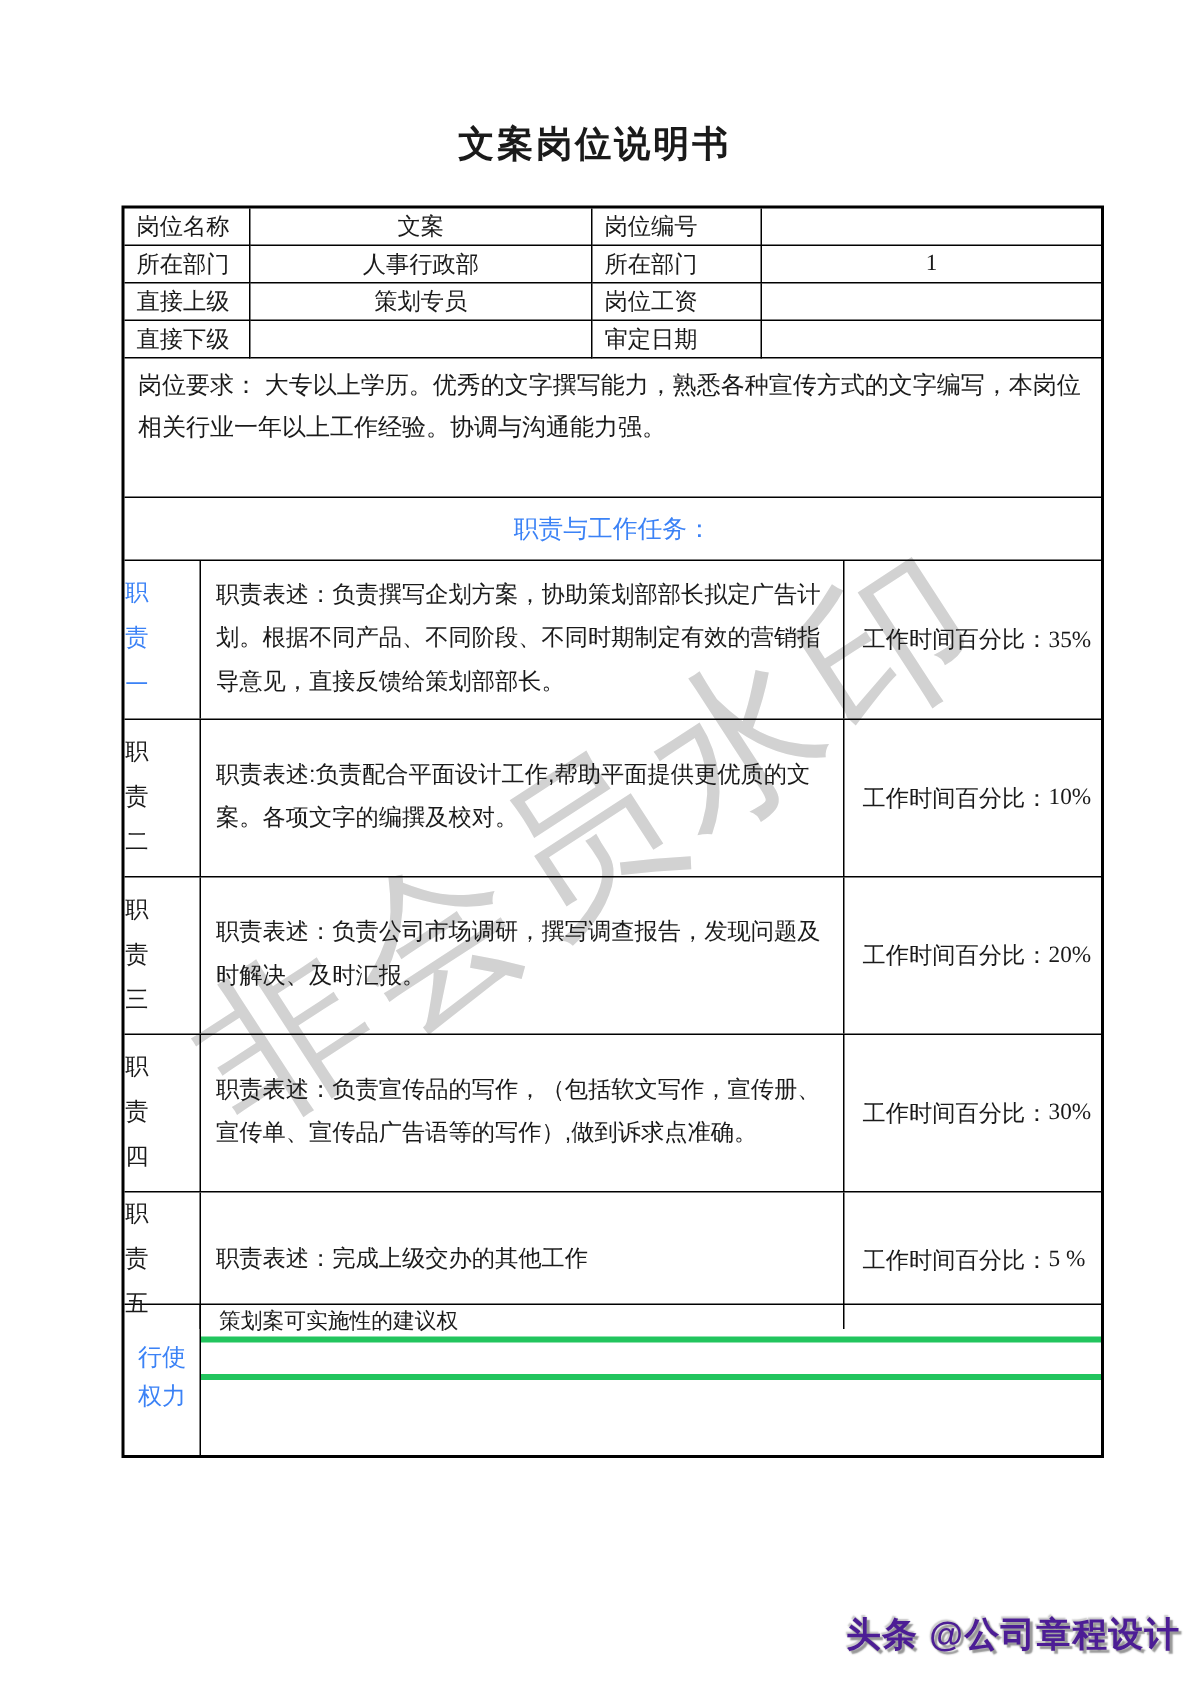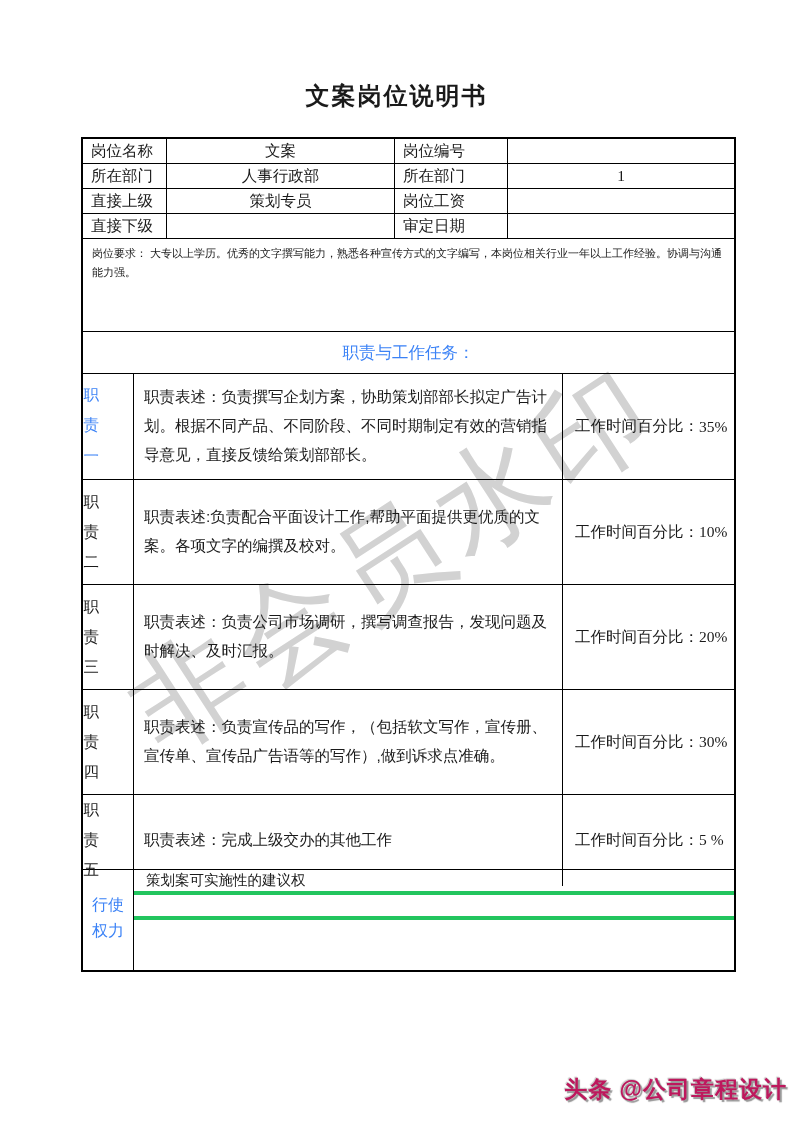--- a/index.html
+++ b/index.html
@@ -41,7 +41,7 @@
   
   .req-cell {
     height:93px; border-bottom:1px solid #000;
-    padding:5px 9px 0 9px; font-size:11px; line-height:1.72;
+    padding:5px 9px 0 9px; font-size:16px; line-height:1.72;
   }
   
   .duties-header {

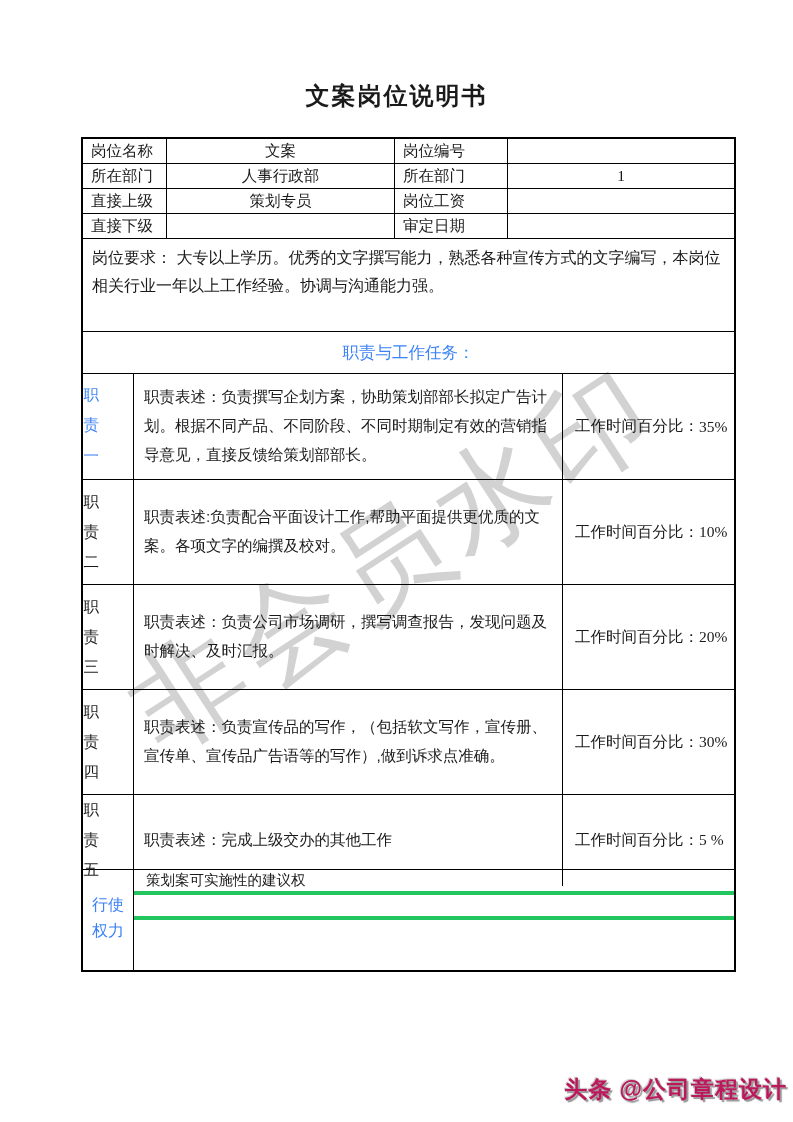--- a/index.html
+++ b/index.html
@@ -86,7 +86,7 @@
   .credit {
     position:absolute; right:6px; top:1074px; z-index:3;
     font-size:23px; font-weight:bold; letter-spacing:1px;
-    color:#be185d;
+    color:#4c1d95;
     text-shadow:2px 2px 1px #969696, -1px -1px 1px #c8c8c8, 0 0 1px #b0b0b0;
     white-space:nowrap;
   }

